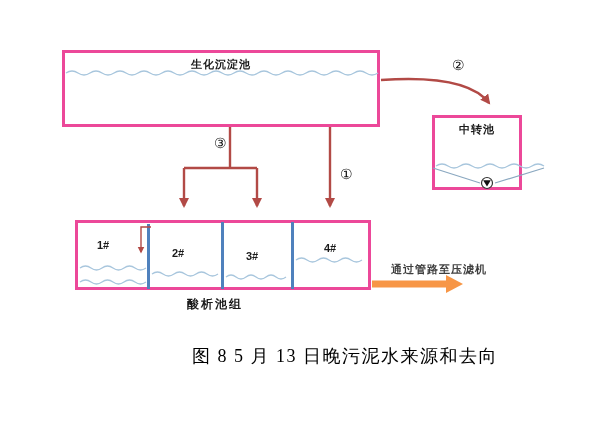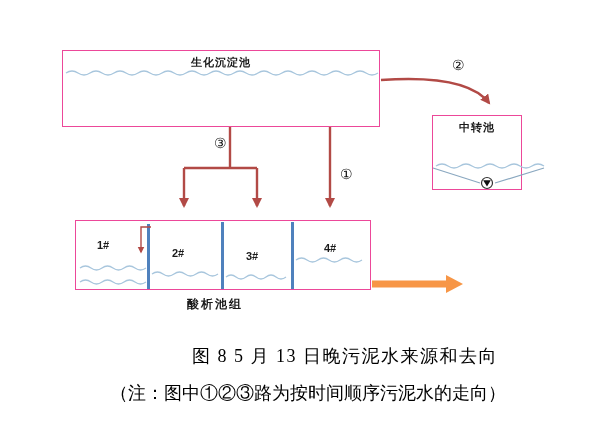--- a/index.html
+++ b/index.html
@@ -5,7 +5,7 @@
   html,body{margin:0;padding:0;background:#ffffff;}
   .page{position:relative;width:616px;height:422px;background:#fff;overflow:hidden;
         font-family:"Liberation Sans",sans-serif;}
-  .tank{position:absolute;border:1px solid #ec4899;background:#fff;box-sizing:border-box;}
+  .tank{position:absolute;border:3px solid #ec4899;background:#fff;box-sizing:border-box;}
   .top-tank{left:62px;top:50px;width:318px;height:77px;}
   .transfer-tank{left:432px;top:115px;width:90px;height:75px;}
   .acid-group{left:75px;top:220px;width:296px;height:70px;}

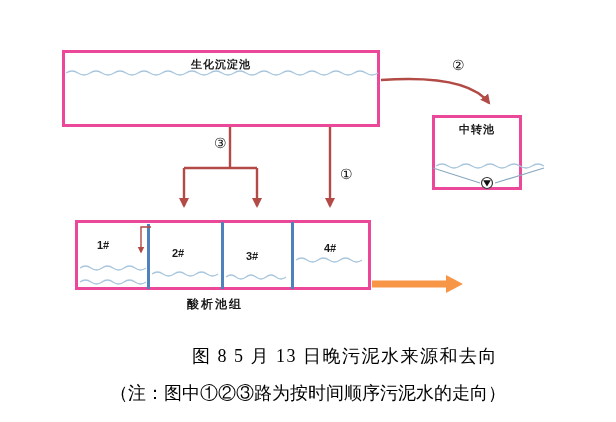--- a/index.html
+++ b/index.html
@@ -63,6 +63,7 @@
   <div class="num-label n4">4#</div>
 
   <div class="group-label">酸析池组</div>
+  <div class="pipe-label">通过管路至压滤机</div>
 
   <div class="circle-num m1">①</div>
   <div class="circle-num m2">②</div>

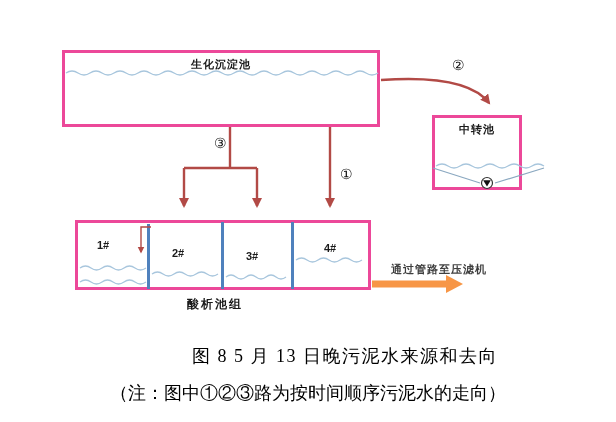--- a/index.html
+++ b/index.html
@@ -104,7 +104,6 @@
   </svg>
 
   <div class="caption">图 8  5 月 13 日晚污泥水来源和去向</div>
-  <div class="note">（注：图中①②③路为按时间顺序污泥水的走向）</div>
 </div>
 
 </body></html>

